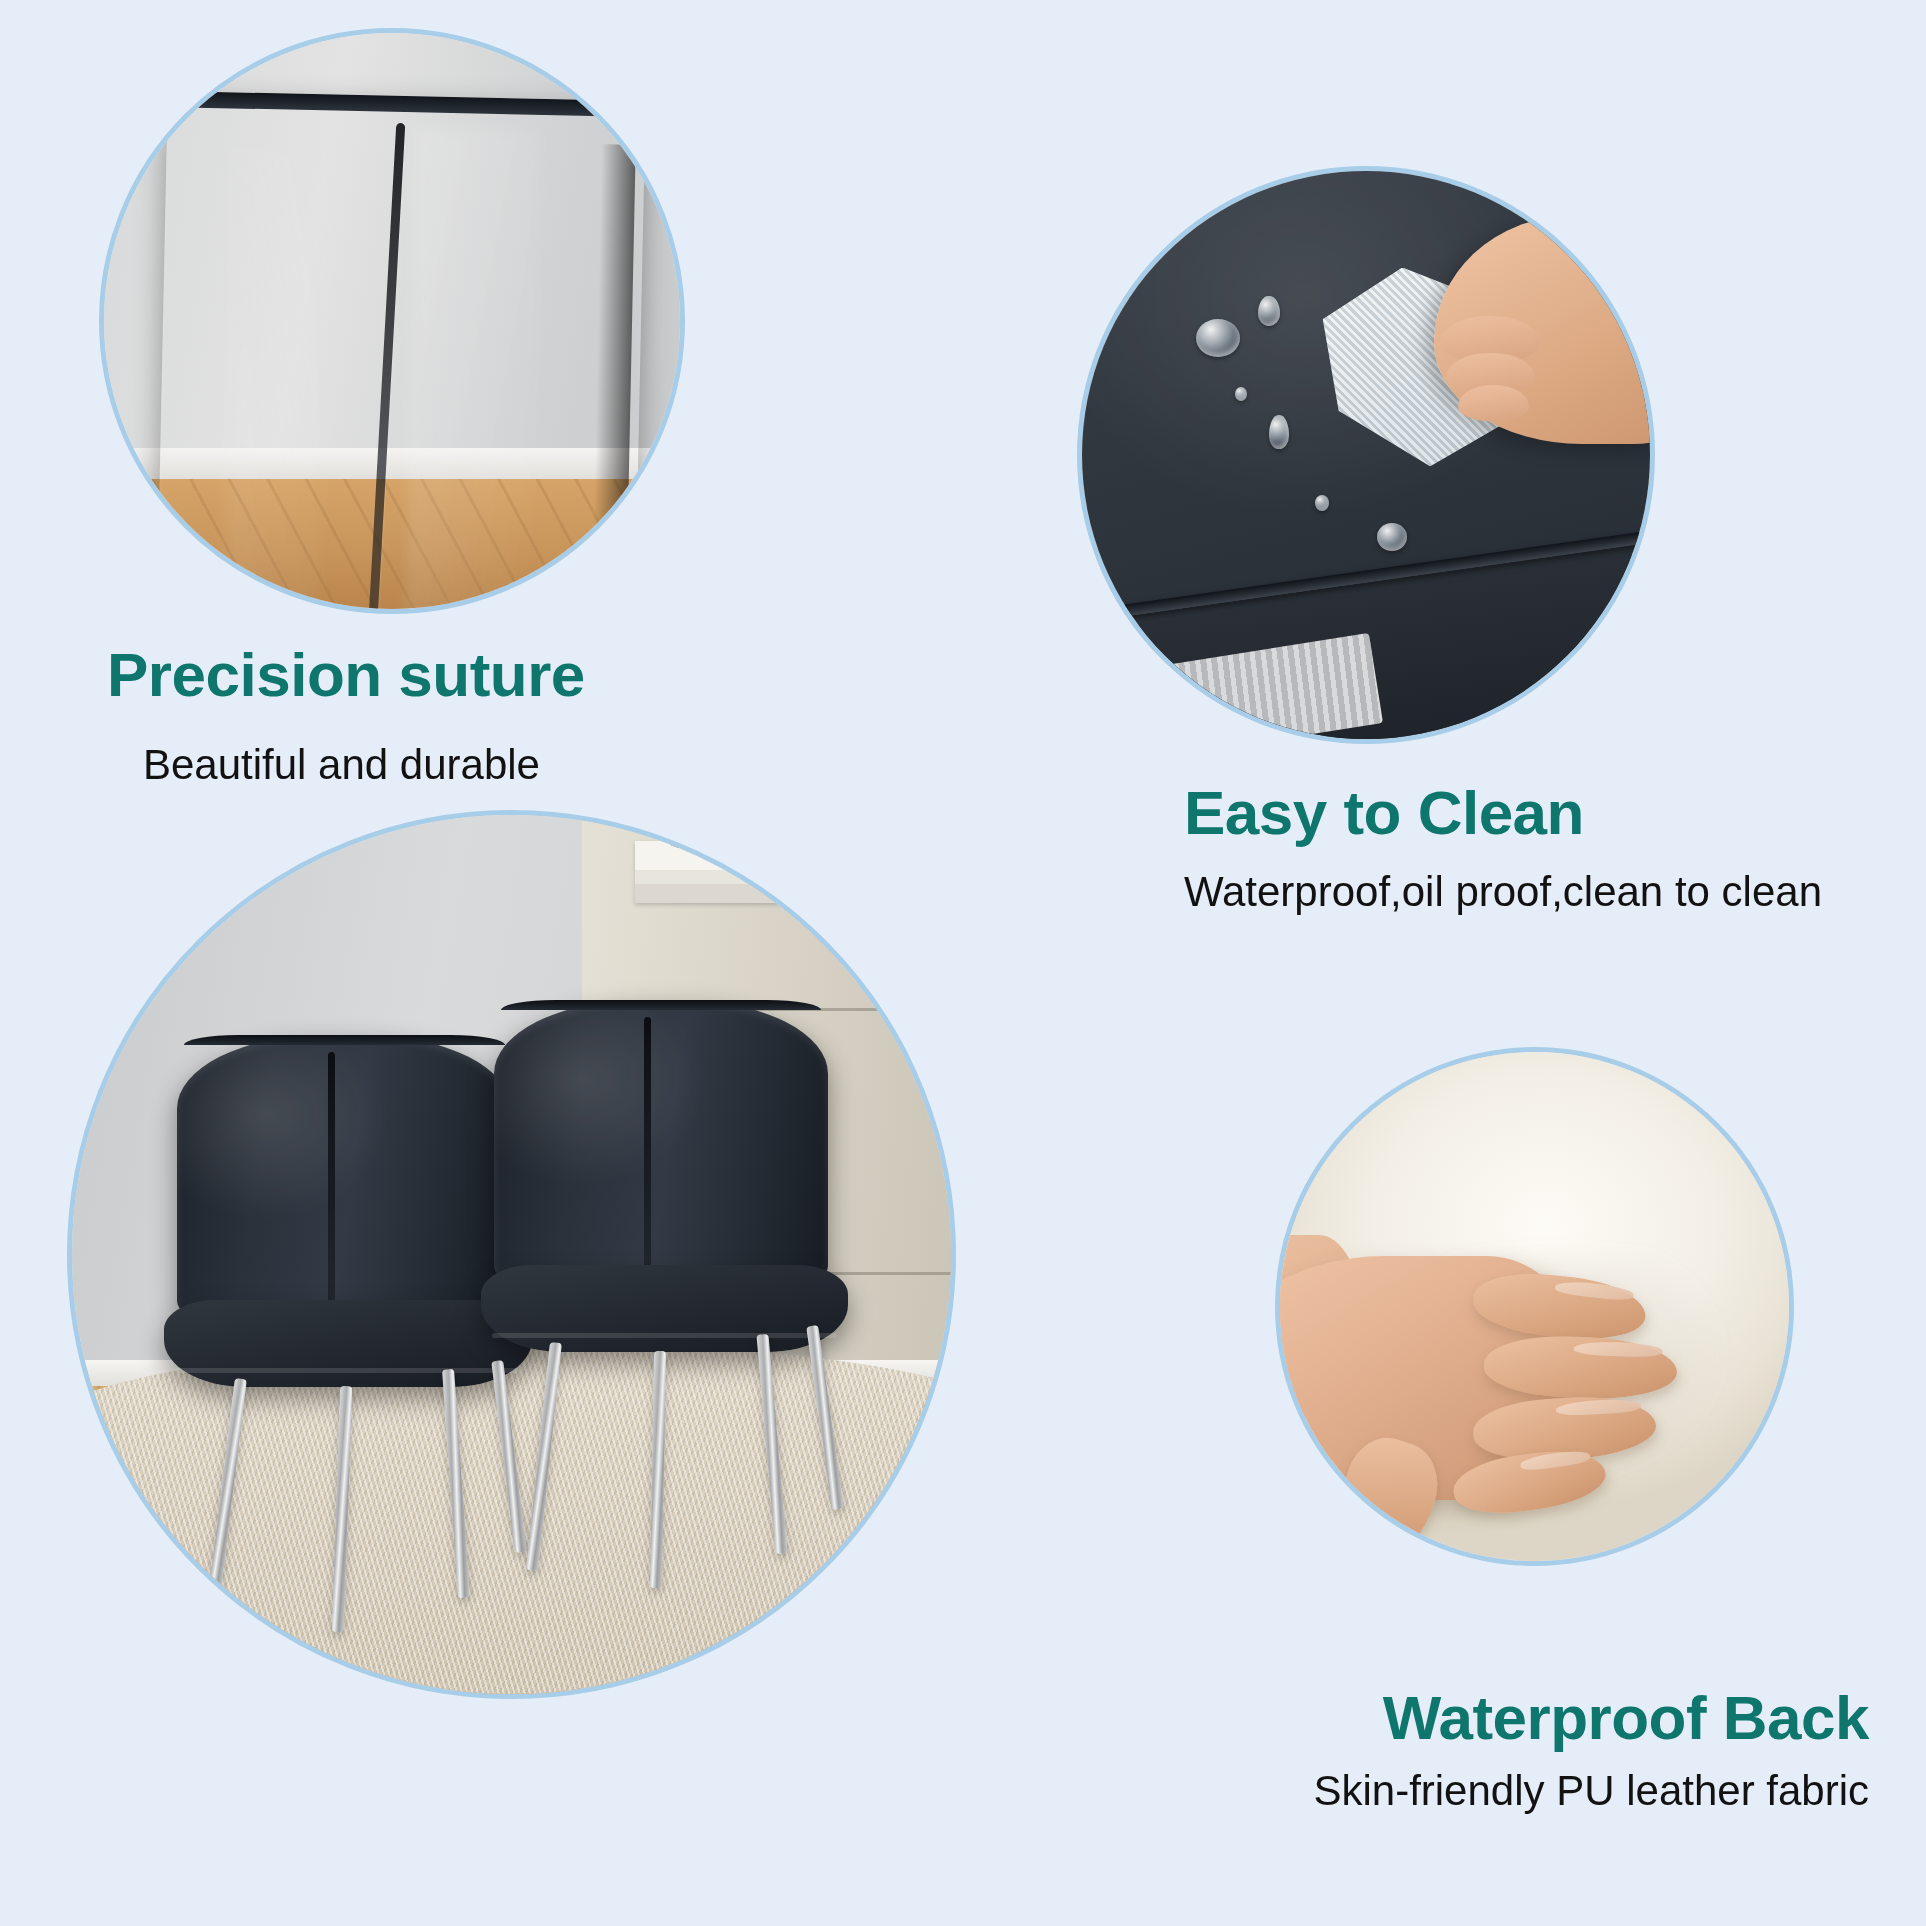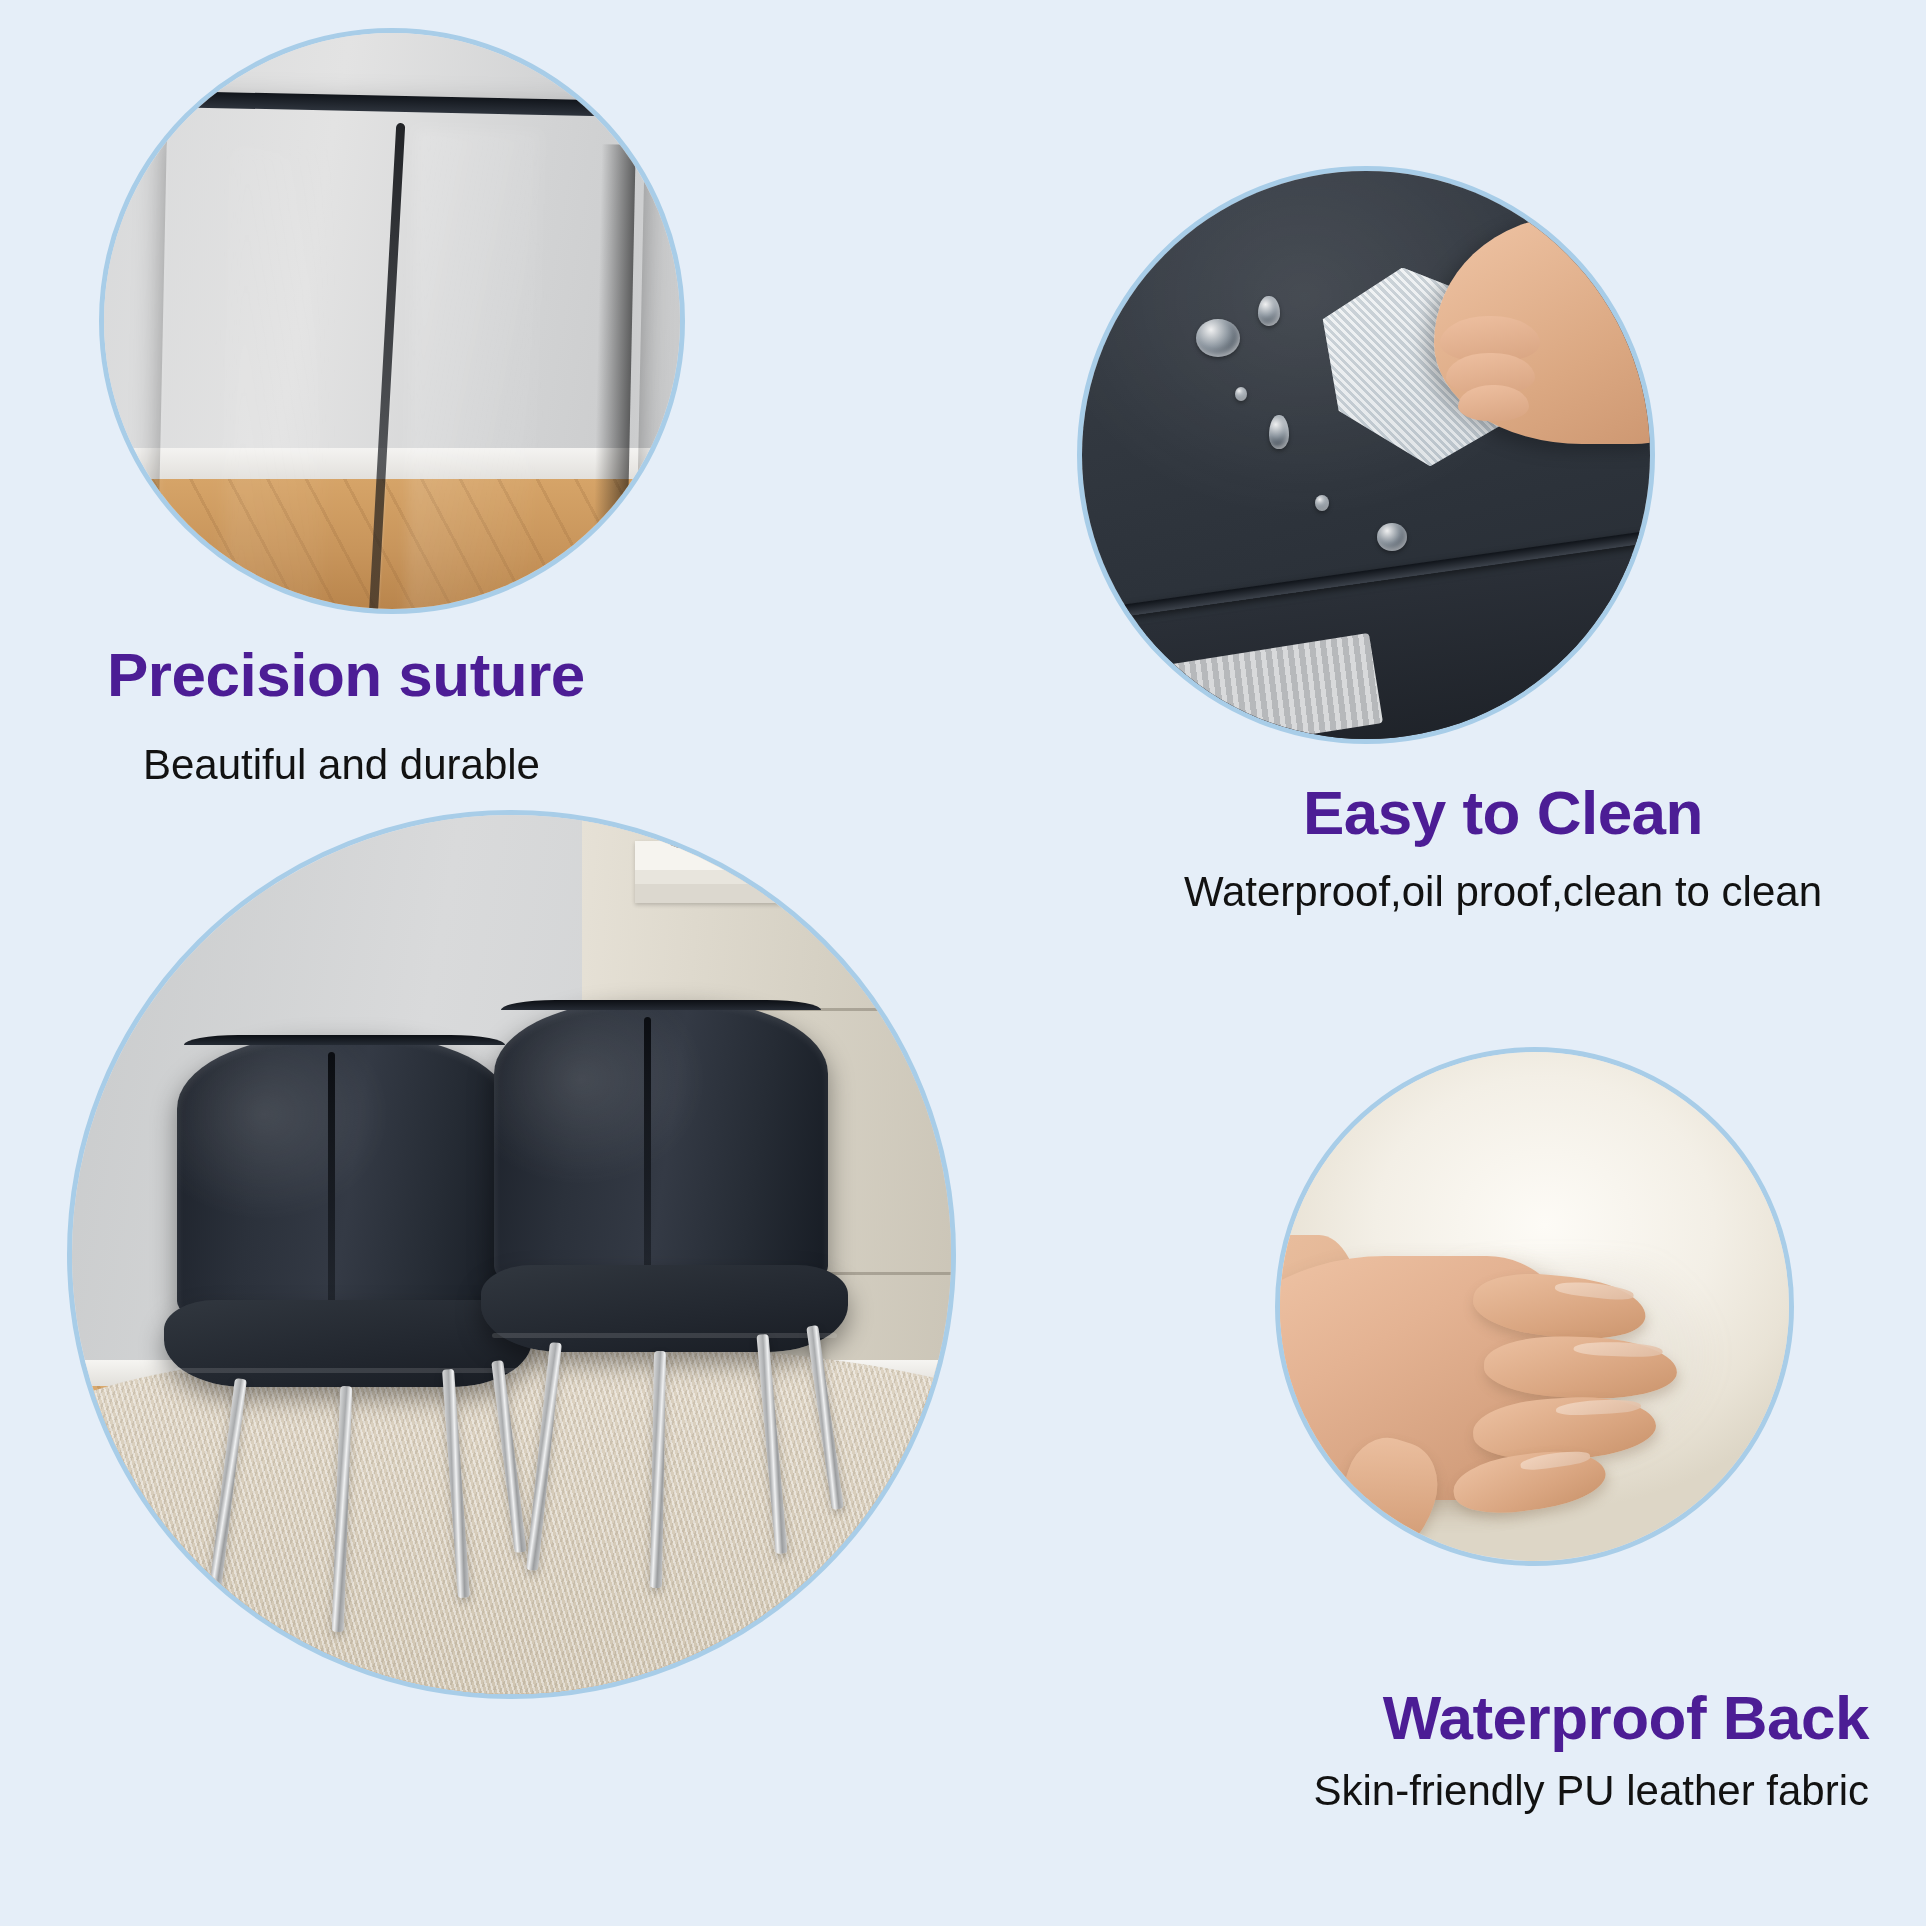--- a/index.html
+++ b/index.html
@@ -169,7 +169,7 @@
   
   .txt{position:absolute;}
   .headline{
-    font-weight:bold;color:#4c1d95;letter-spacing:-0.5px;
+    font-weight:bold;color:#0f766e;letter-spacing:-0.5px;
     white-space:nowrap;line-height:1.05;
   }
   .subline{color:#121212;white-space:nowrap;line-height:1.2;}

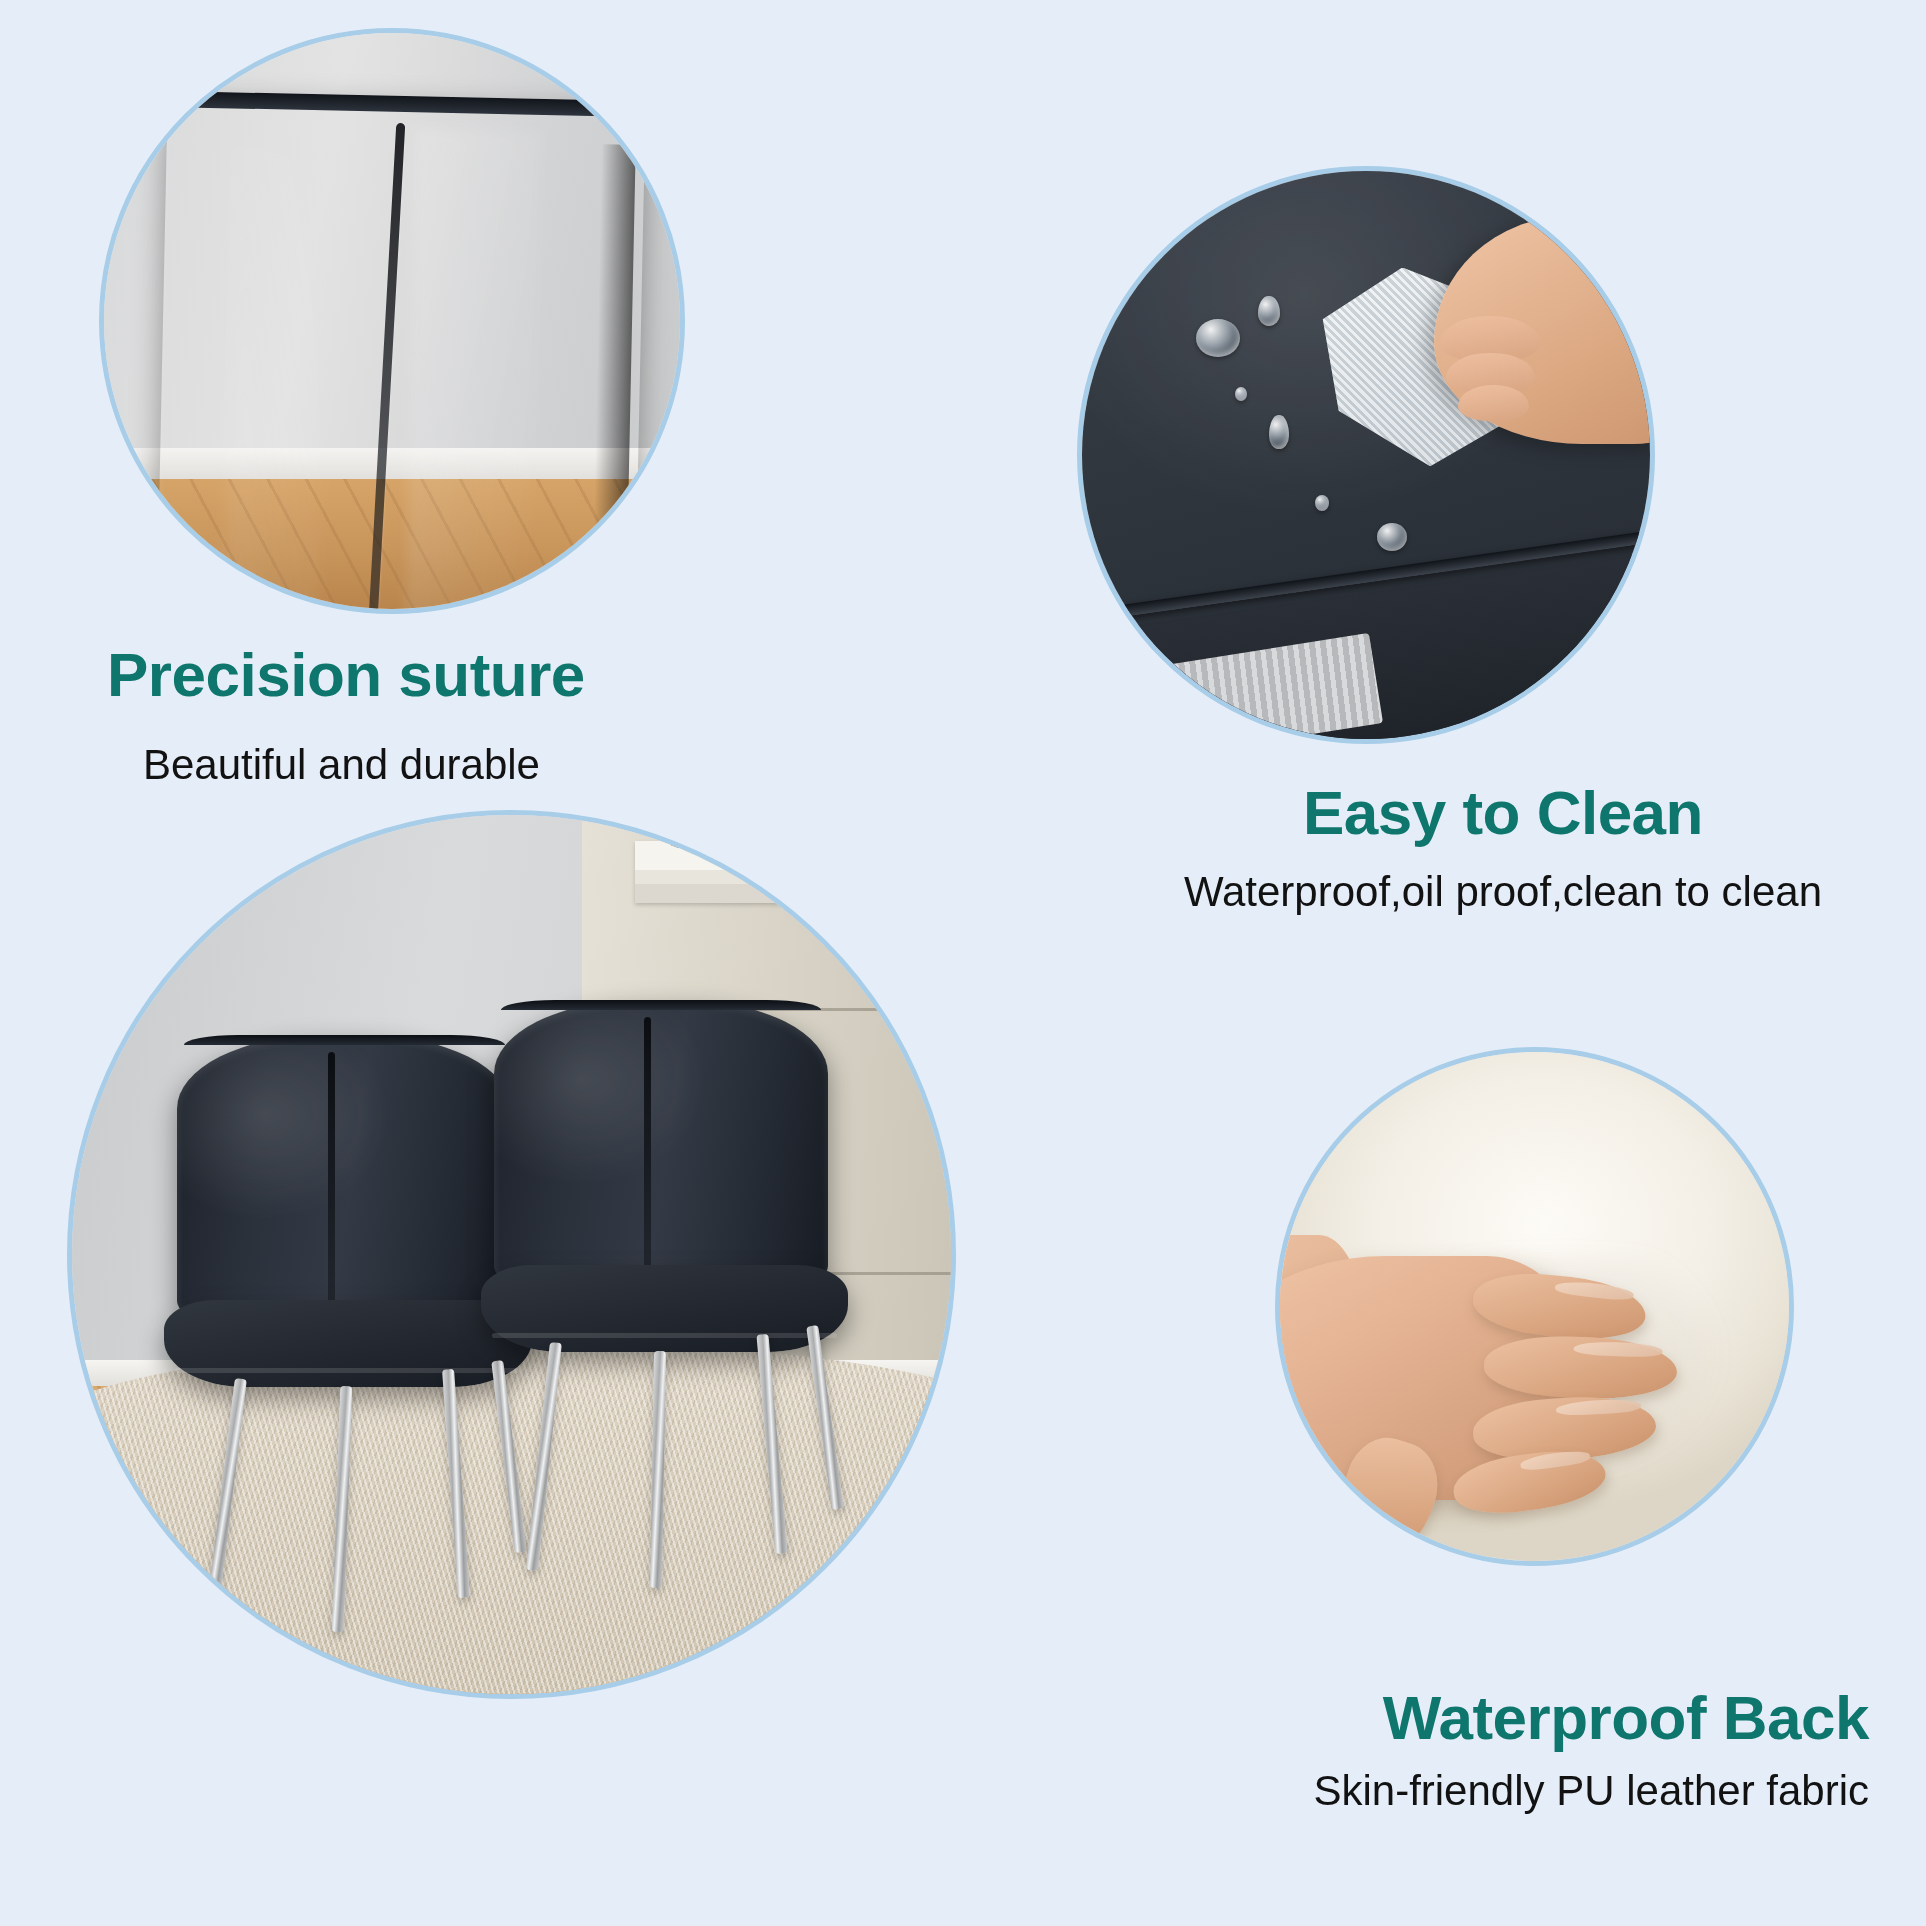--- a/index.html
+++ b/index.html
@@ -178,7 +178,7 @@
   #t-suture .headline{font-size:62px;}
   #t-suture .subline{font-size:42px;margin-top:33px;margin-left:36px;}
 
-  #t-clean{left:1822px;top:780px;transform:translateX(-100%);text-align:center;}
+  #t-clean{left:1822px;top:780px;transform:translateX(-100%);text-align:left;}
   #t-clean .headline{font-size:62px;}
   #t-clean .subline{font-size:42px;margin-top:22px;}
 

